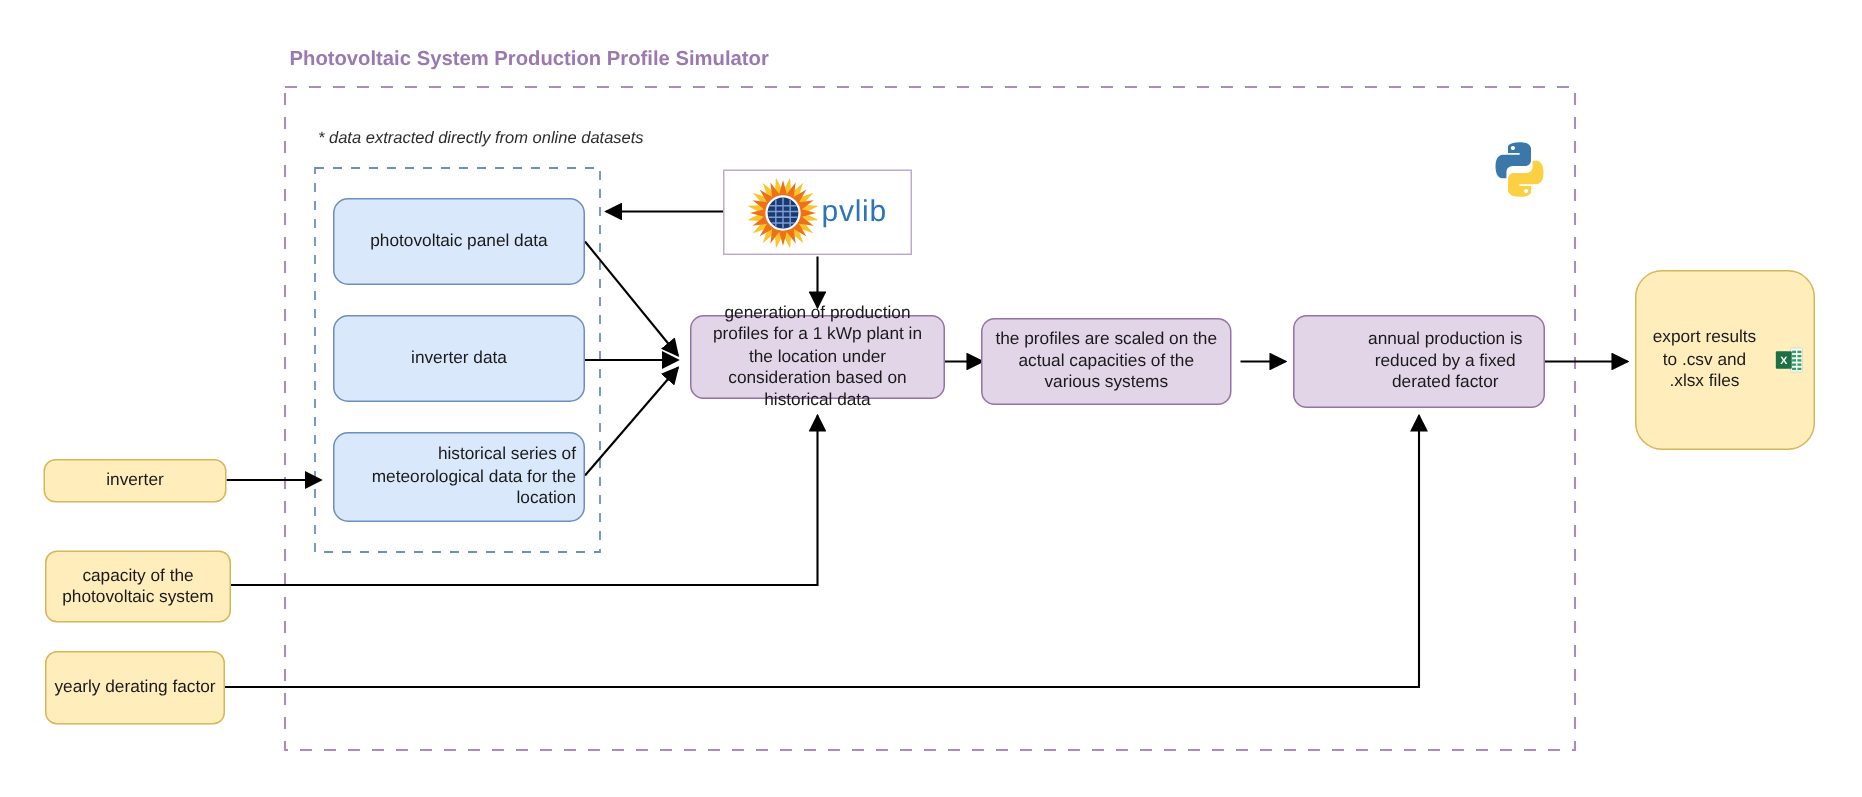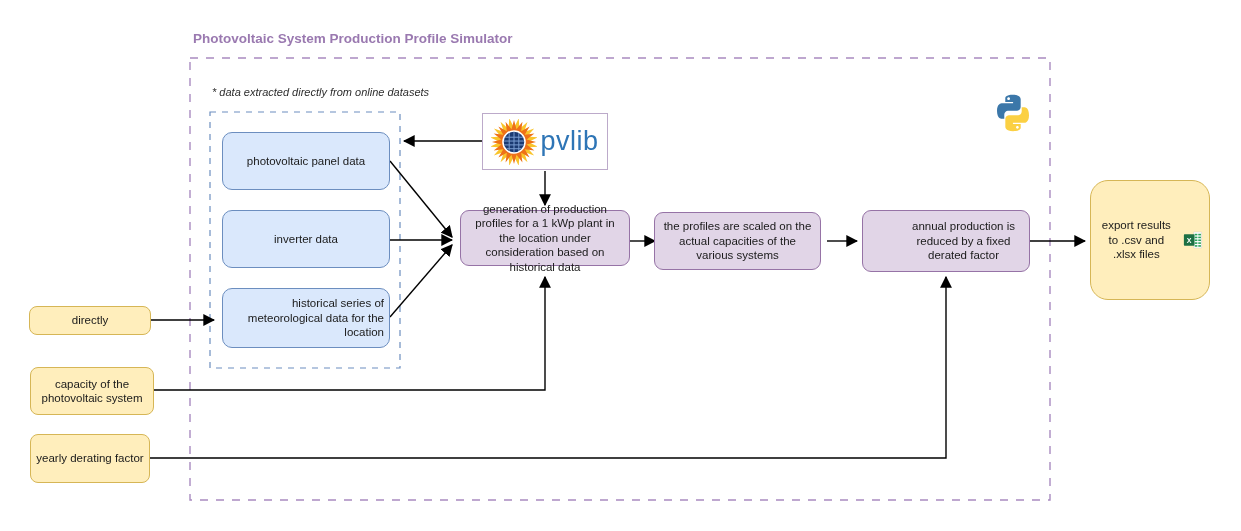--- a/index.html
+++ b/index.html
@@ -76,7 +76,7 @@
     box-sizing: border-box;
   }
   .pvlib-label {
-    font-size: 27px;
+    font-size: 20px;
     color: var(--pvlib-text);
     letter-spacing: 0.5px;
   }

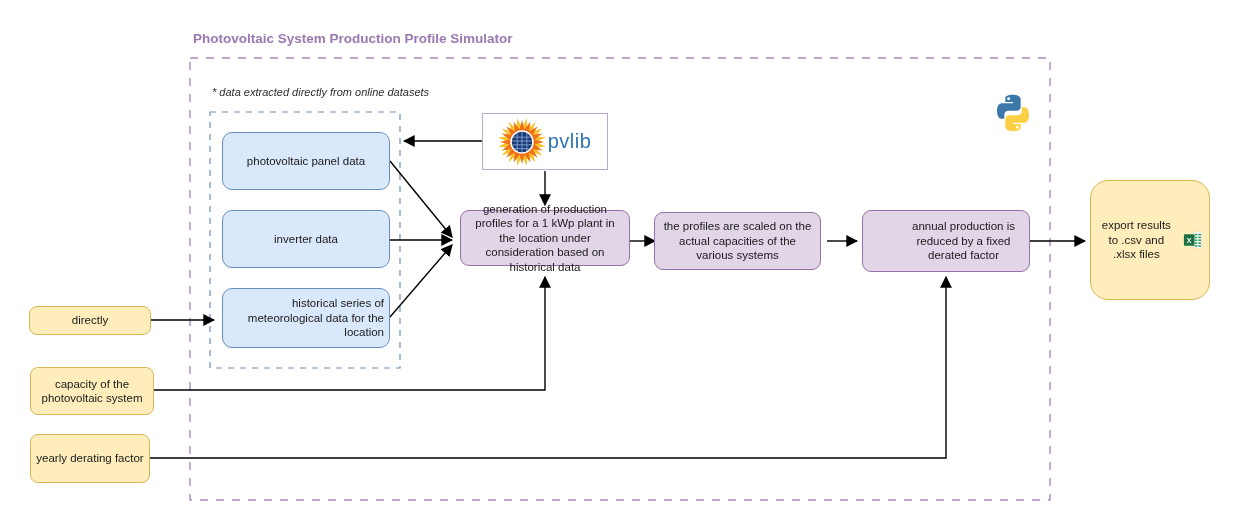--- a/index.html
+++ b/index.html
@@ -170,7 +170,7 @@
   </div>
 
   <div class="node yellow-node" style="left:29px; top:306px; width:122px; height:29px;">
-    <span>directly</span>
+    <span>inverter</span>
   </div>
   <div class="node yellow-node" style="left:30px; top:367px; width:124px; height:48px;">
     <span>capacity of the photovoltaic system</span>

